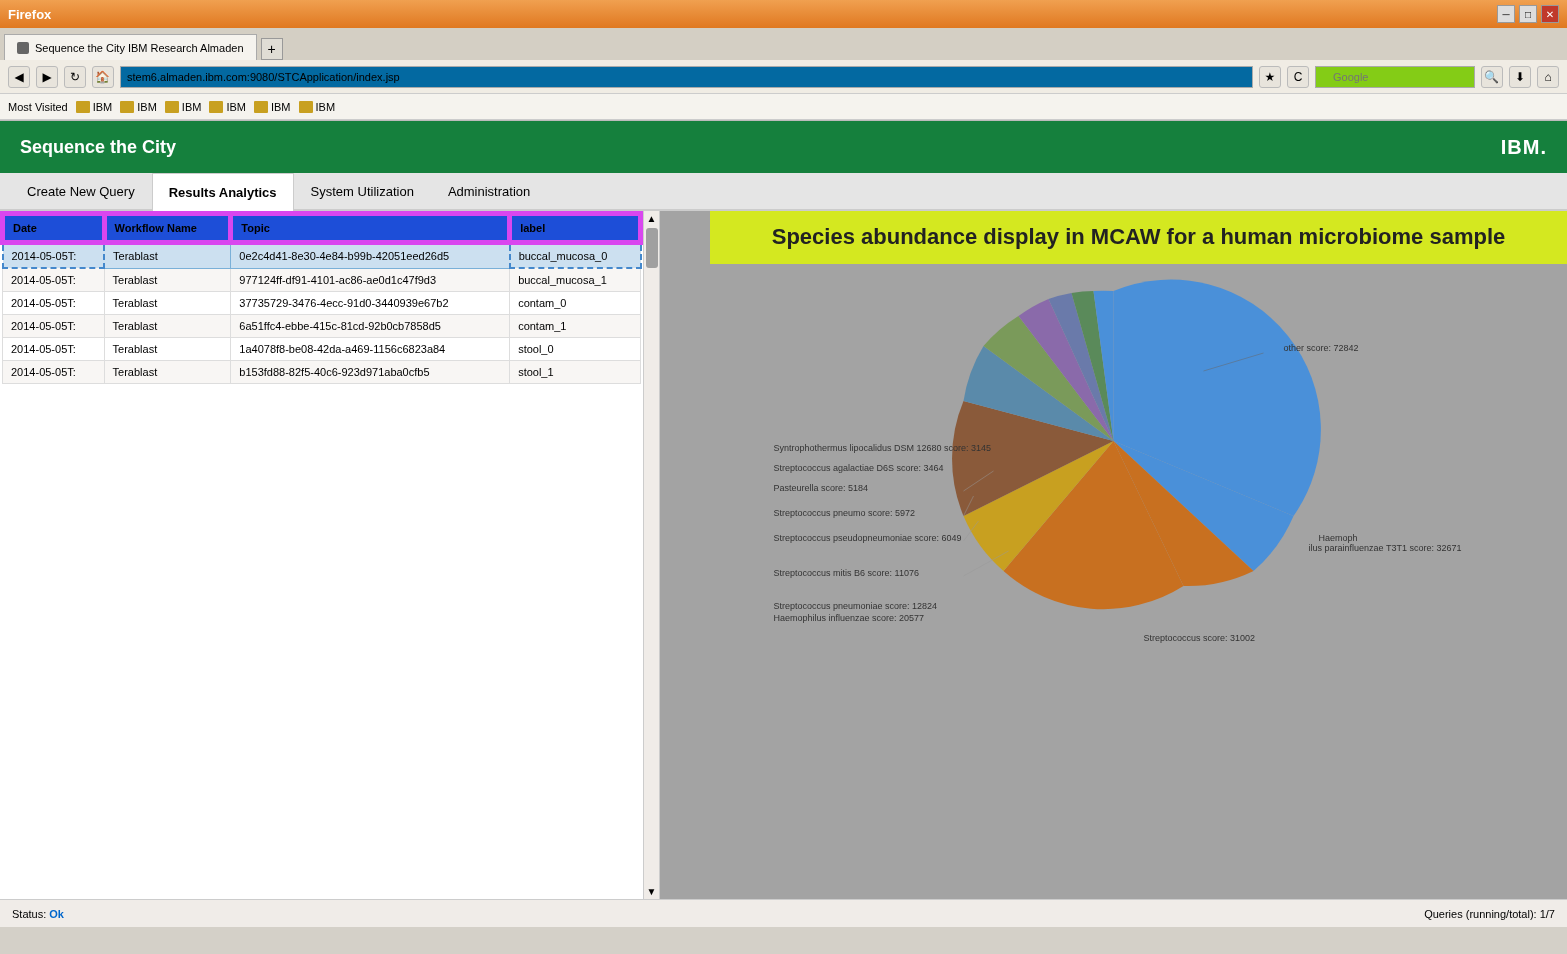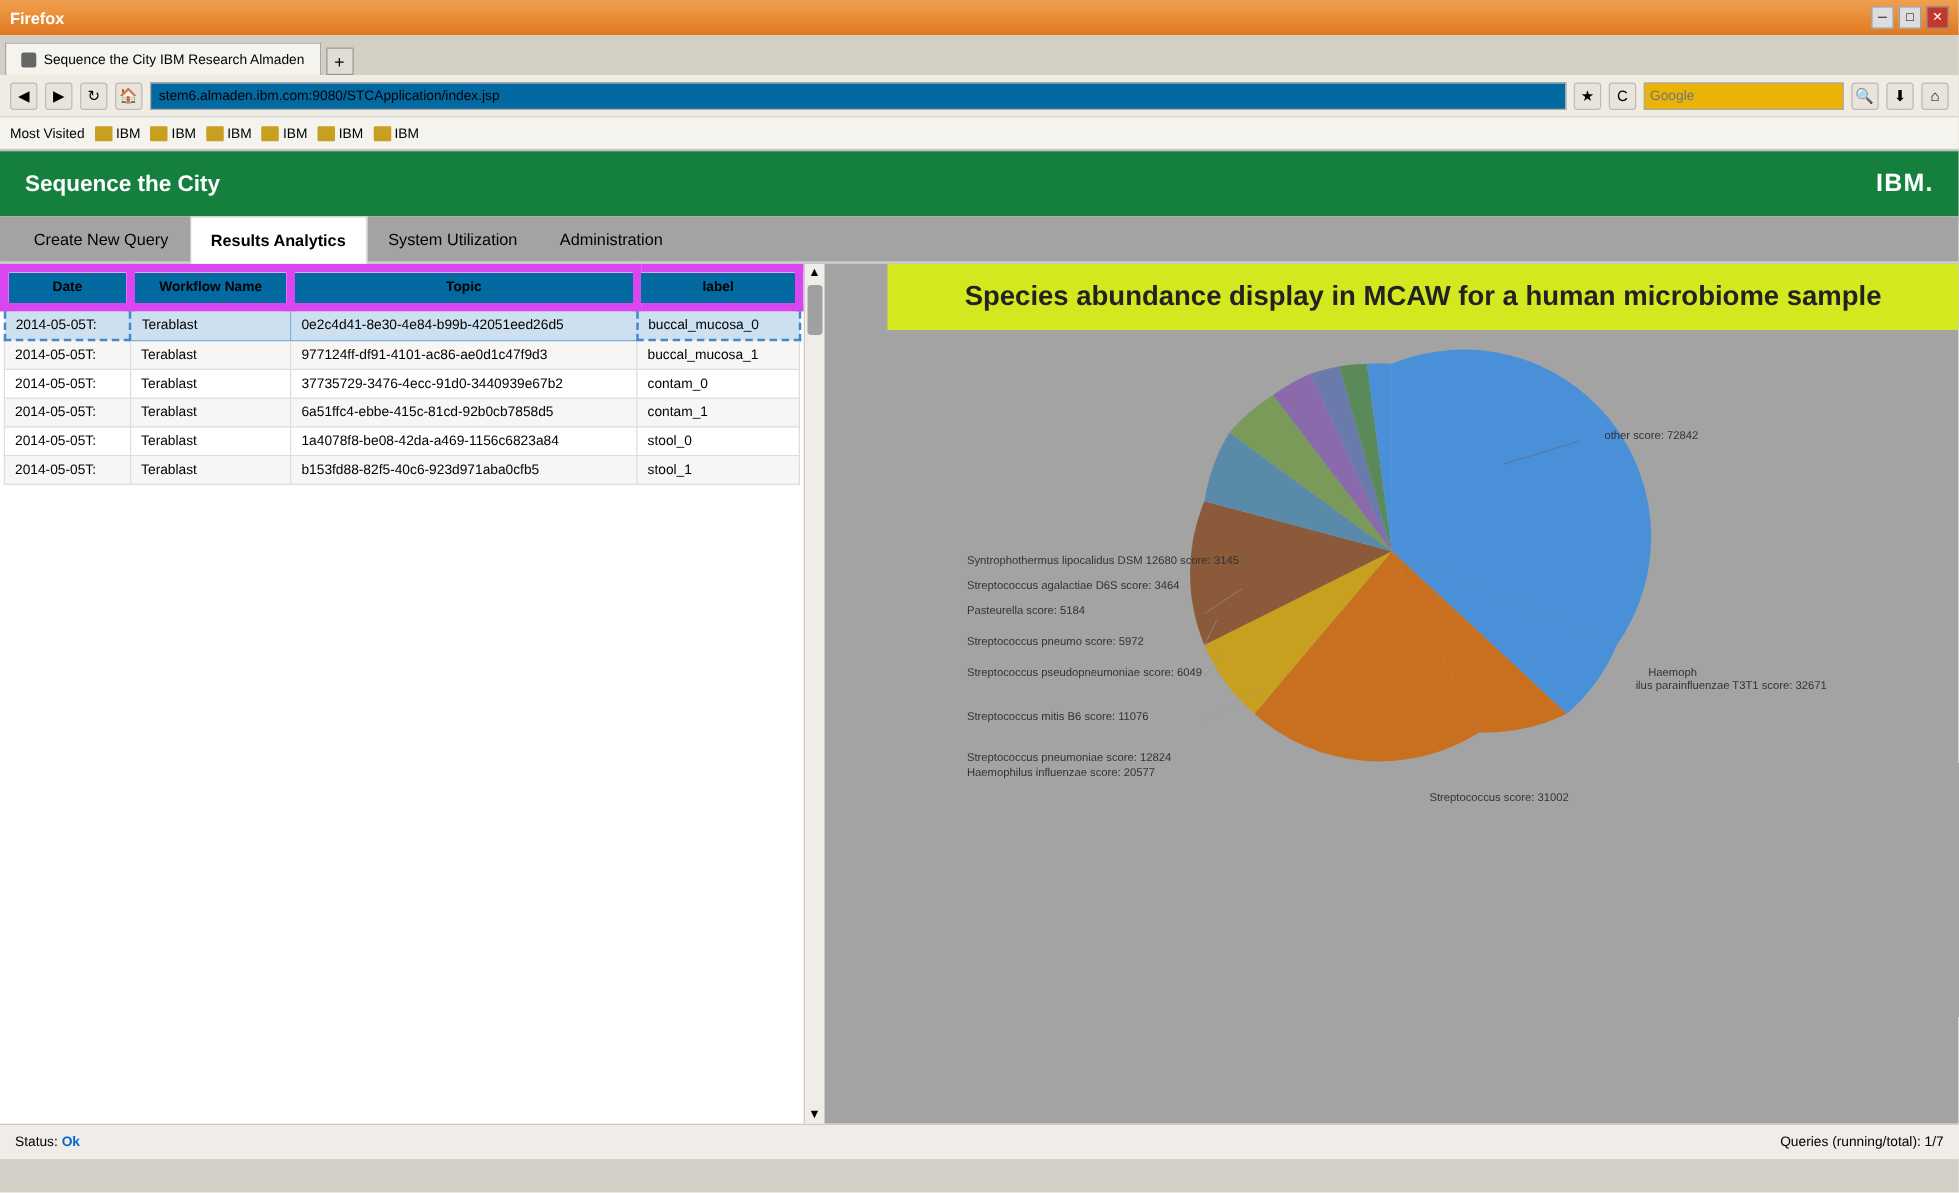--- a/index.html
+++ b/index.html
@@ -21,7 +21,7 @@
     .nav-bar { background: #f0ece4; border-bottom: 1px solid #ccc; padding: 4px 8px; display: flex; align-items: center; gap: 6px; height: 34px; }
     .nav-btn { width: 22px; height: 22px; border: 1px solid #bbb; background: #e8e4dc; display: flex; align-items: center; justify-content: center; font-size: 12px; cursor: pointer; border-radius: 3px; }
     .address-bar { flex: 1; height: 22px; border: 1px solid #aaa; padding: 0 6px; font-size: 11px; background: #0369a1; }
-    .search-bar { width: 160px; height: 22px; border: 1px solid #aaa; padding: 0 4px; font-size: 11px; background: #eab308; }
+    .search-bar { width: 160px; height: 22px; border: 1px solid #aaa; padding: 0 17px; font-size: 11px; background: #84cc16; }
 
     .bookmarks-bar { background: #f5f3ee; border-bottom: 1px solid #ccc; padding: 3px 8px; display: flex; align-items: center; gap: 8px; height: 26px; font-size: 11px; }
     .bookmark-item { display: flex; align-items: center; gap: 3px; cursor: pointer; }

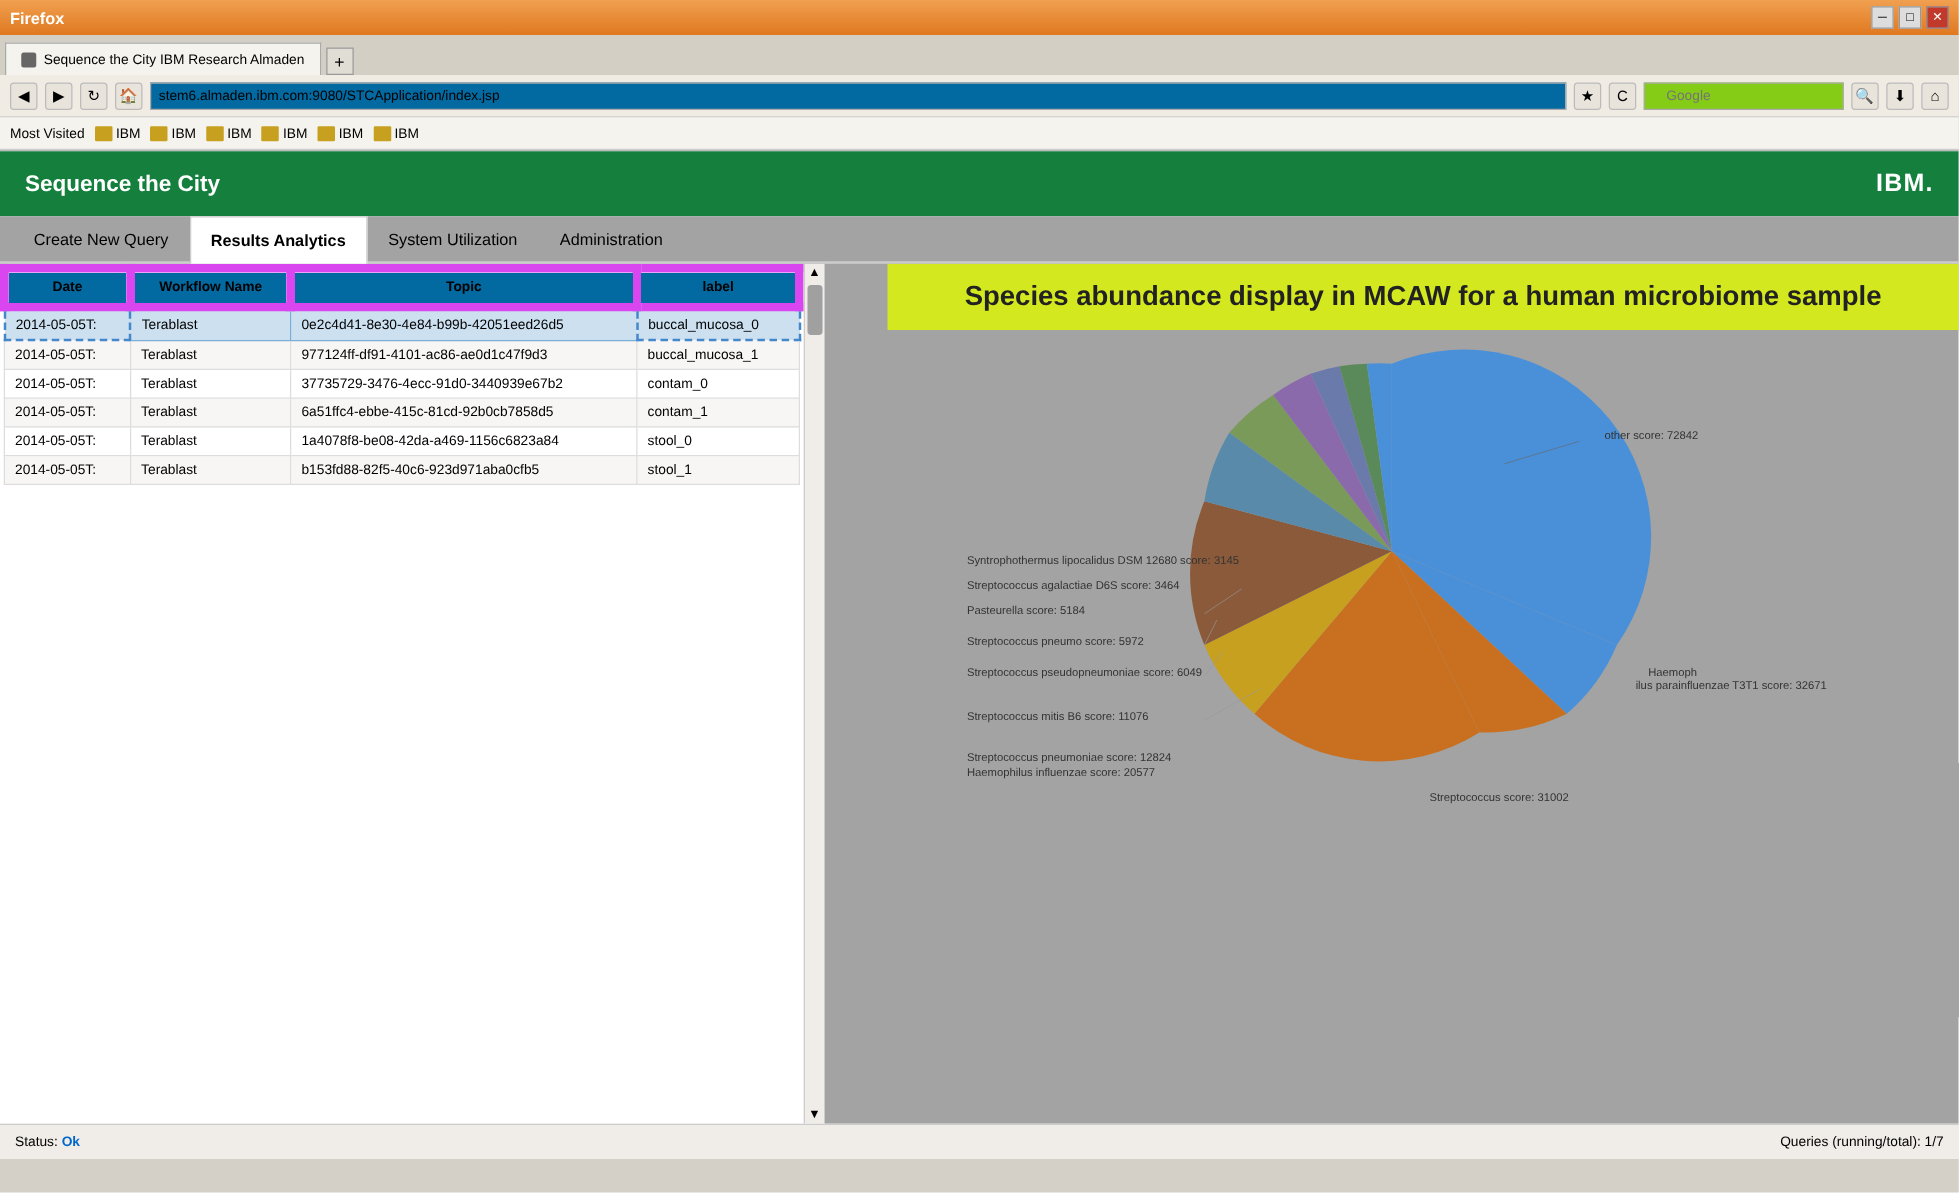--- a/index.html
+++ b/index.html
@@ -33,7 +33,7 @@
     .app-title { font-size: 18px; font-weight: bold; }
     .ibm-logo { color: white; font-size: 20px; font-weight: bold; letter-spacing: 1px; }
 
-    .app-tabs { background: #a3a3a3; border-bottom: 2px solid #ccc; display: flex; padding: 0 10px; height: 38px; }
+    .app-tabs { background: #e5e5e5; border-bottom: 2px solid #ccc; display: flex; padding: 0 10px; height: 38px; }
     .app-tab { padding: 8px 16px; cursor: pointer; border: 1px solid transparent; border-bottom: none; font-size: 13px; display: flex; align-items: center; }
     .app-tab.active { background: white; border-color: #ccc; border-bottom-color: white; margin-bottom: -2px; font-weight: bold; }
 

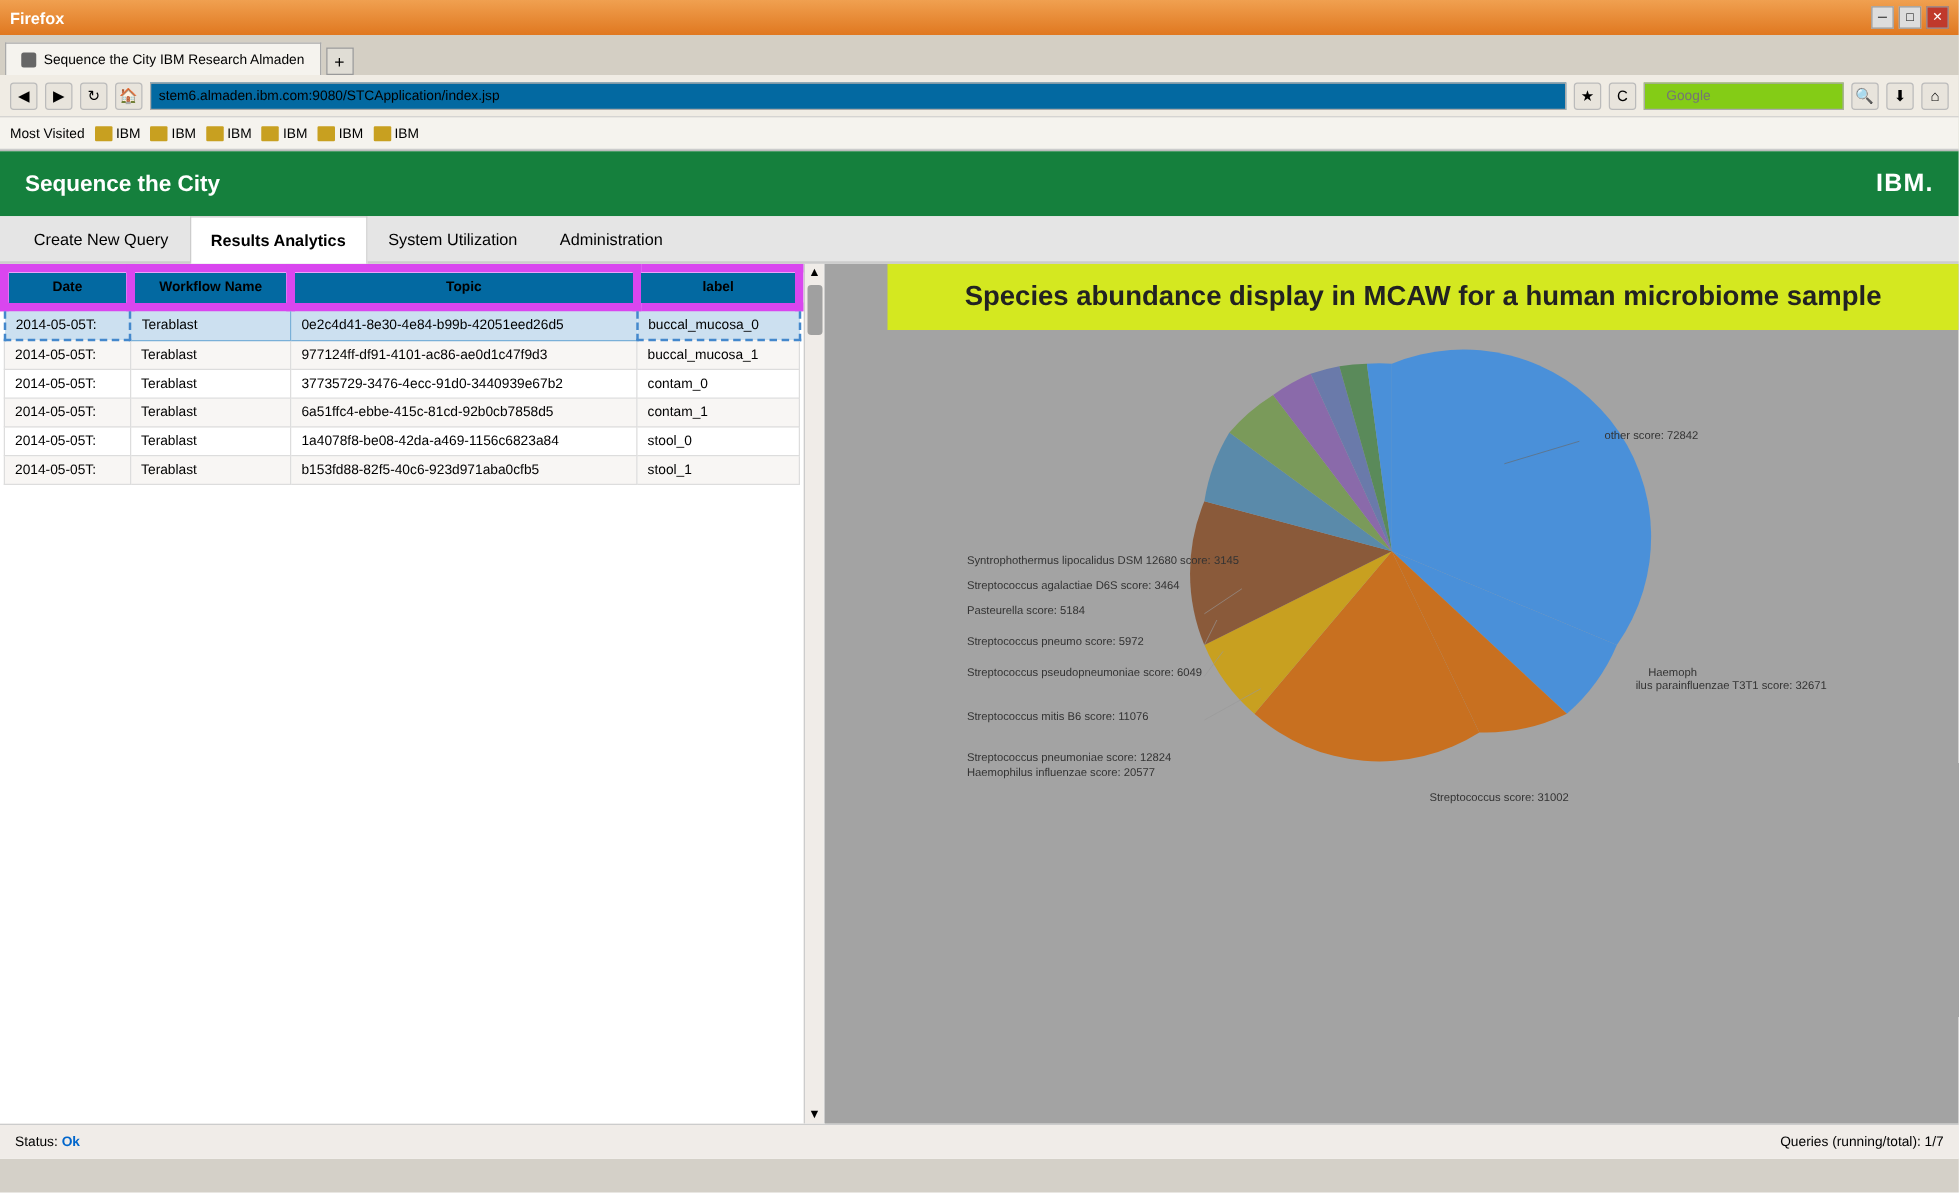--- a/index.html
+++ b/index.html
@@ -43,7 +43,7 @@
     .table-area { width: 660px; border-right: 1px solid #ccc; display: flex; flex-direction: column; }
     .table-scroll { flex: 1; overflow-y: auto; overflow-x: hidden; }
     .data-table { width: 100%; border-collapse: collapse; font-size: 11px; }
-    .data-table th { background: #0369a1; border: 7px solid #d946ef; padding: 6px 8px; text-align: center; font-weight: bold; position: sticky; top: 0; }
+    .data-table th { background: #1d4ed8; border: 5px solid #d946ef; padding: 6px 8px; text-align: left; font-weight: bold; position: sticky; top: 0; }
     .data-table td { border: 1px solid #ddd; padding: 5px 8px; vertical-align: top; }
     .data-table tr:nth-child(even) { background: #f8f6f4; }
     .data-table tr.selected { background: #cce0f0; }

